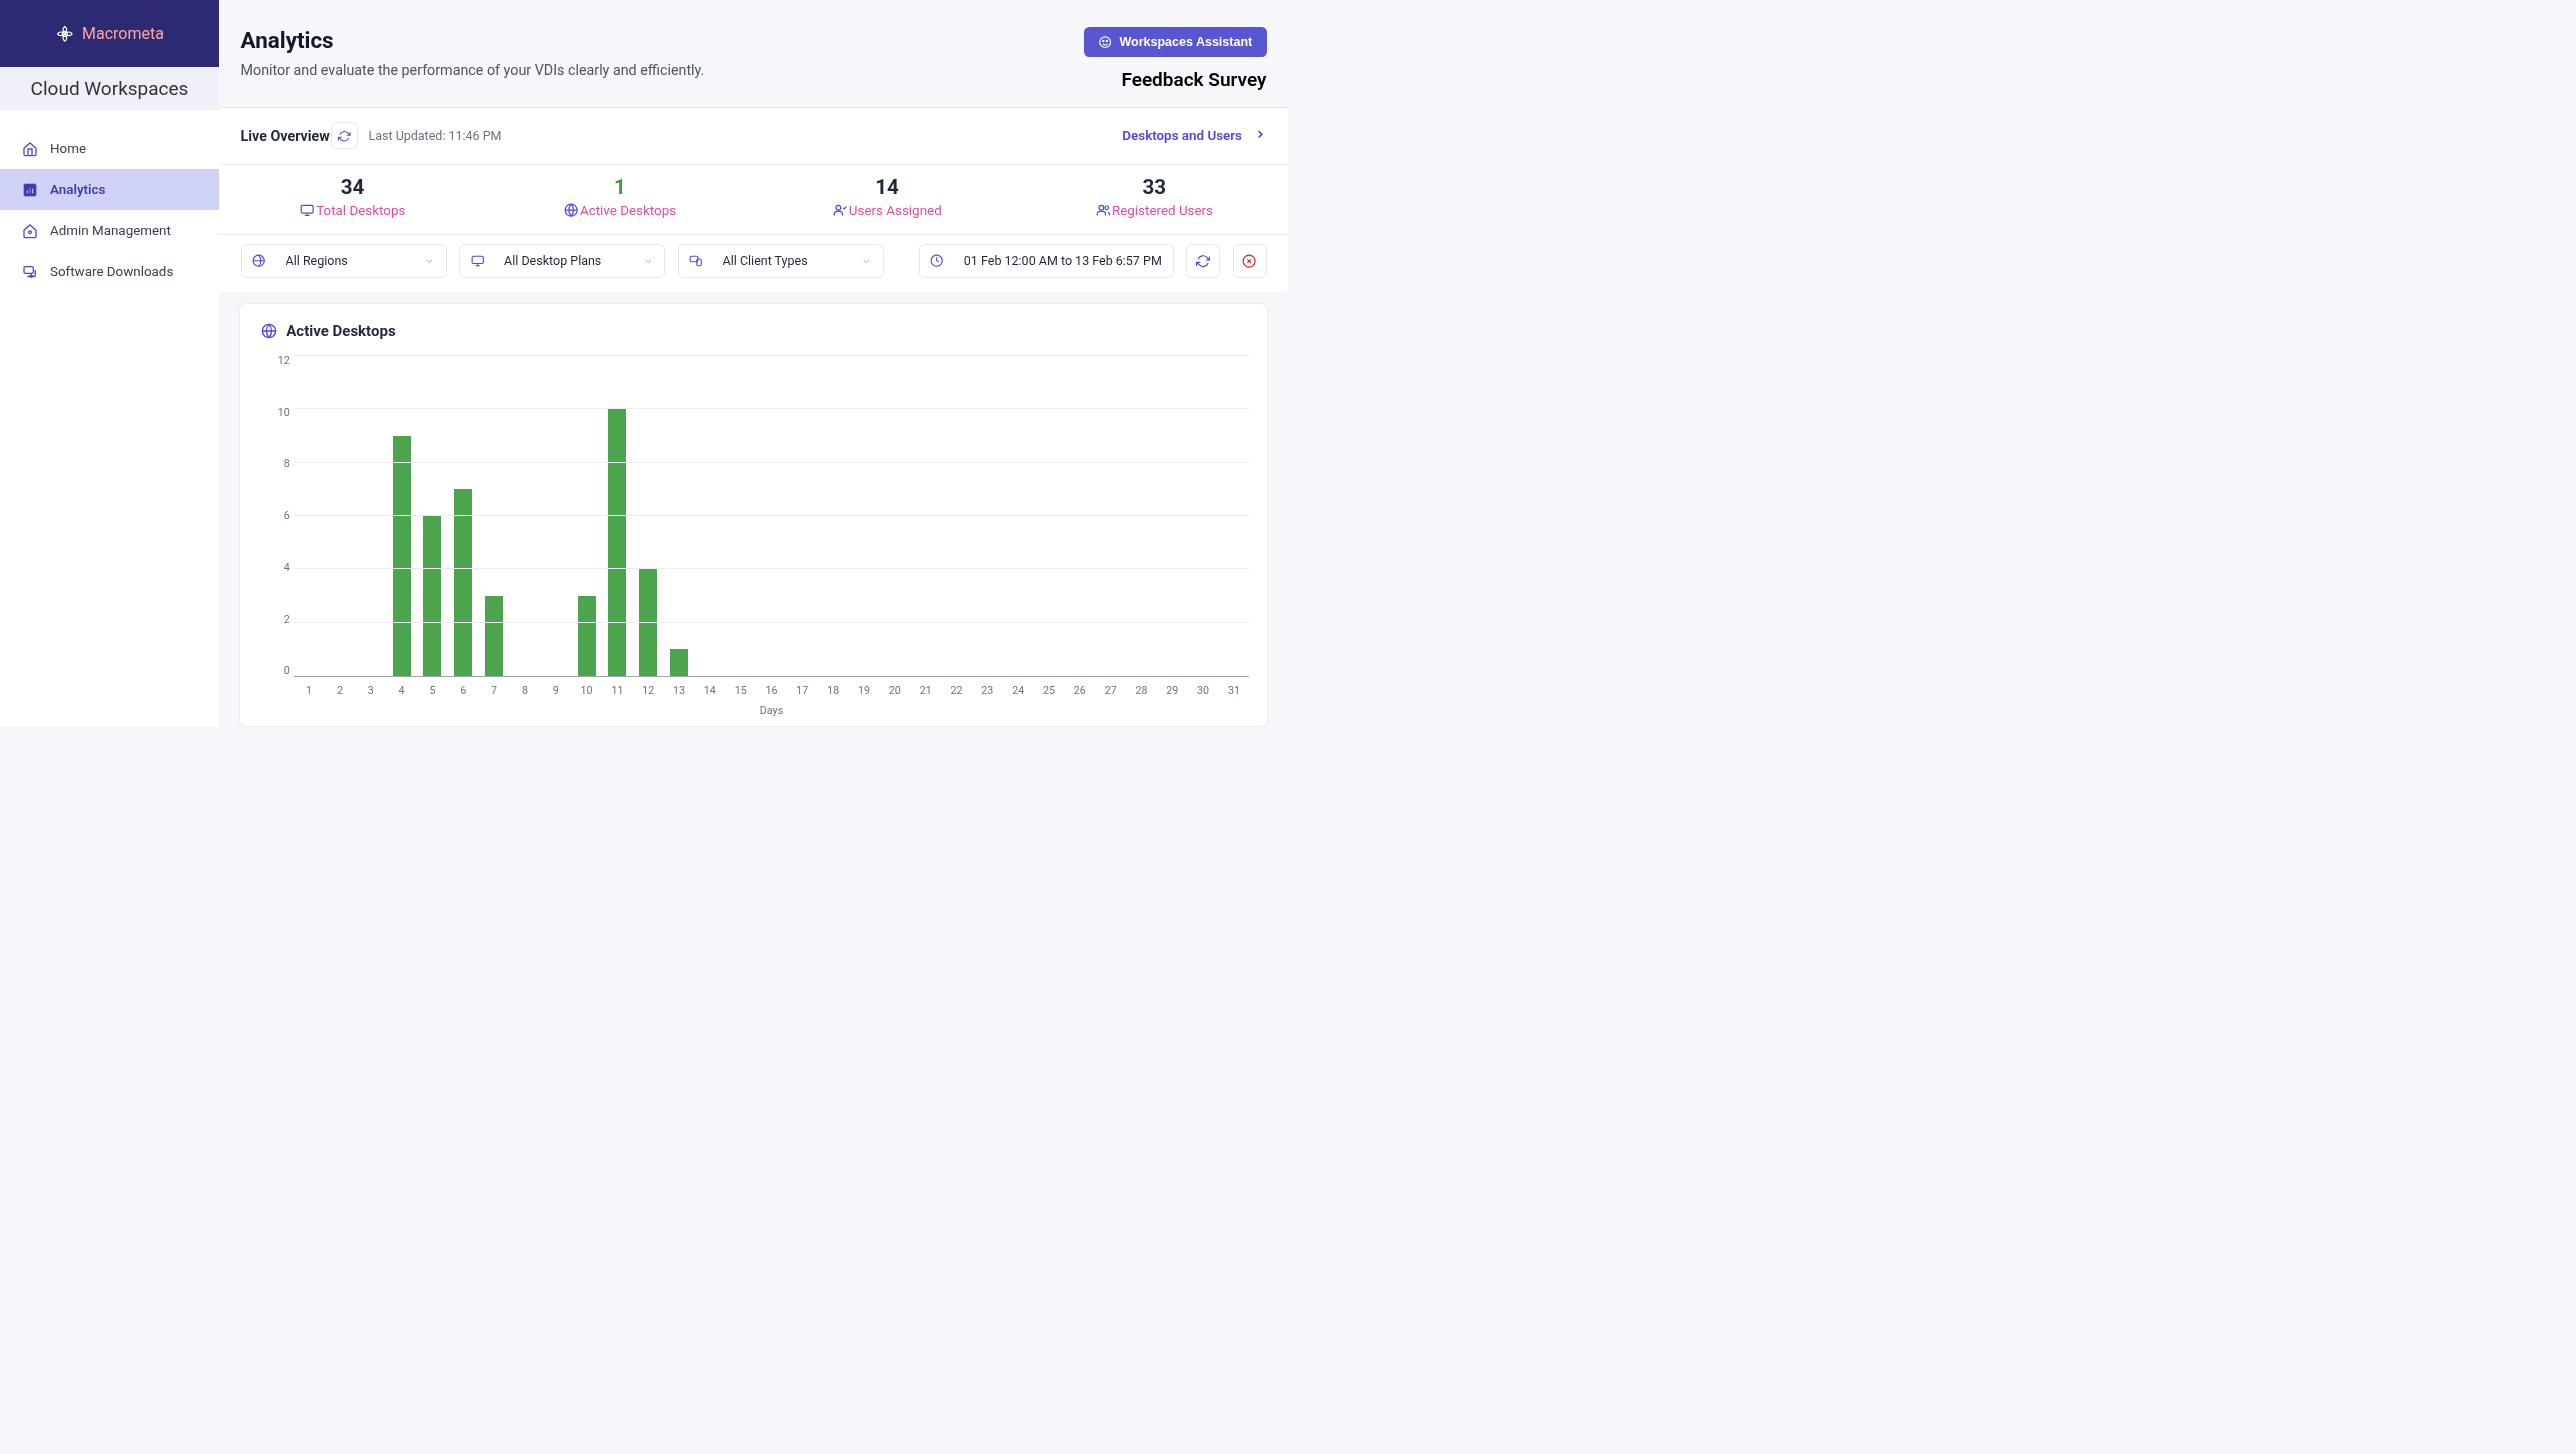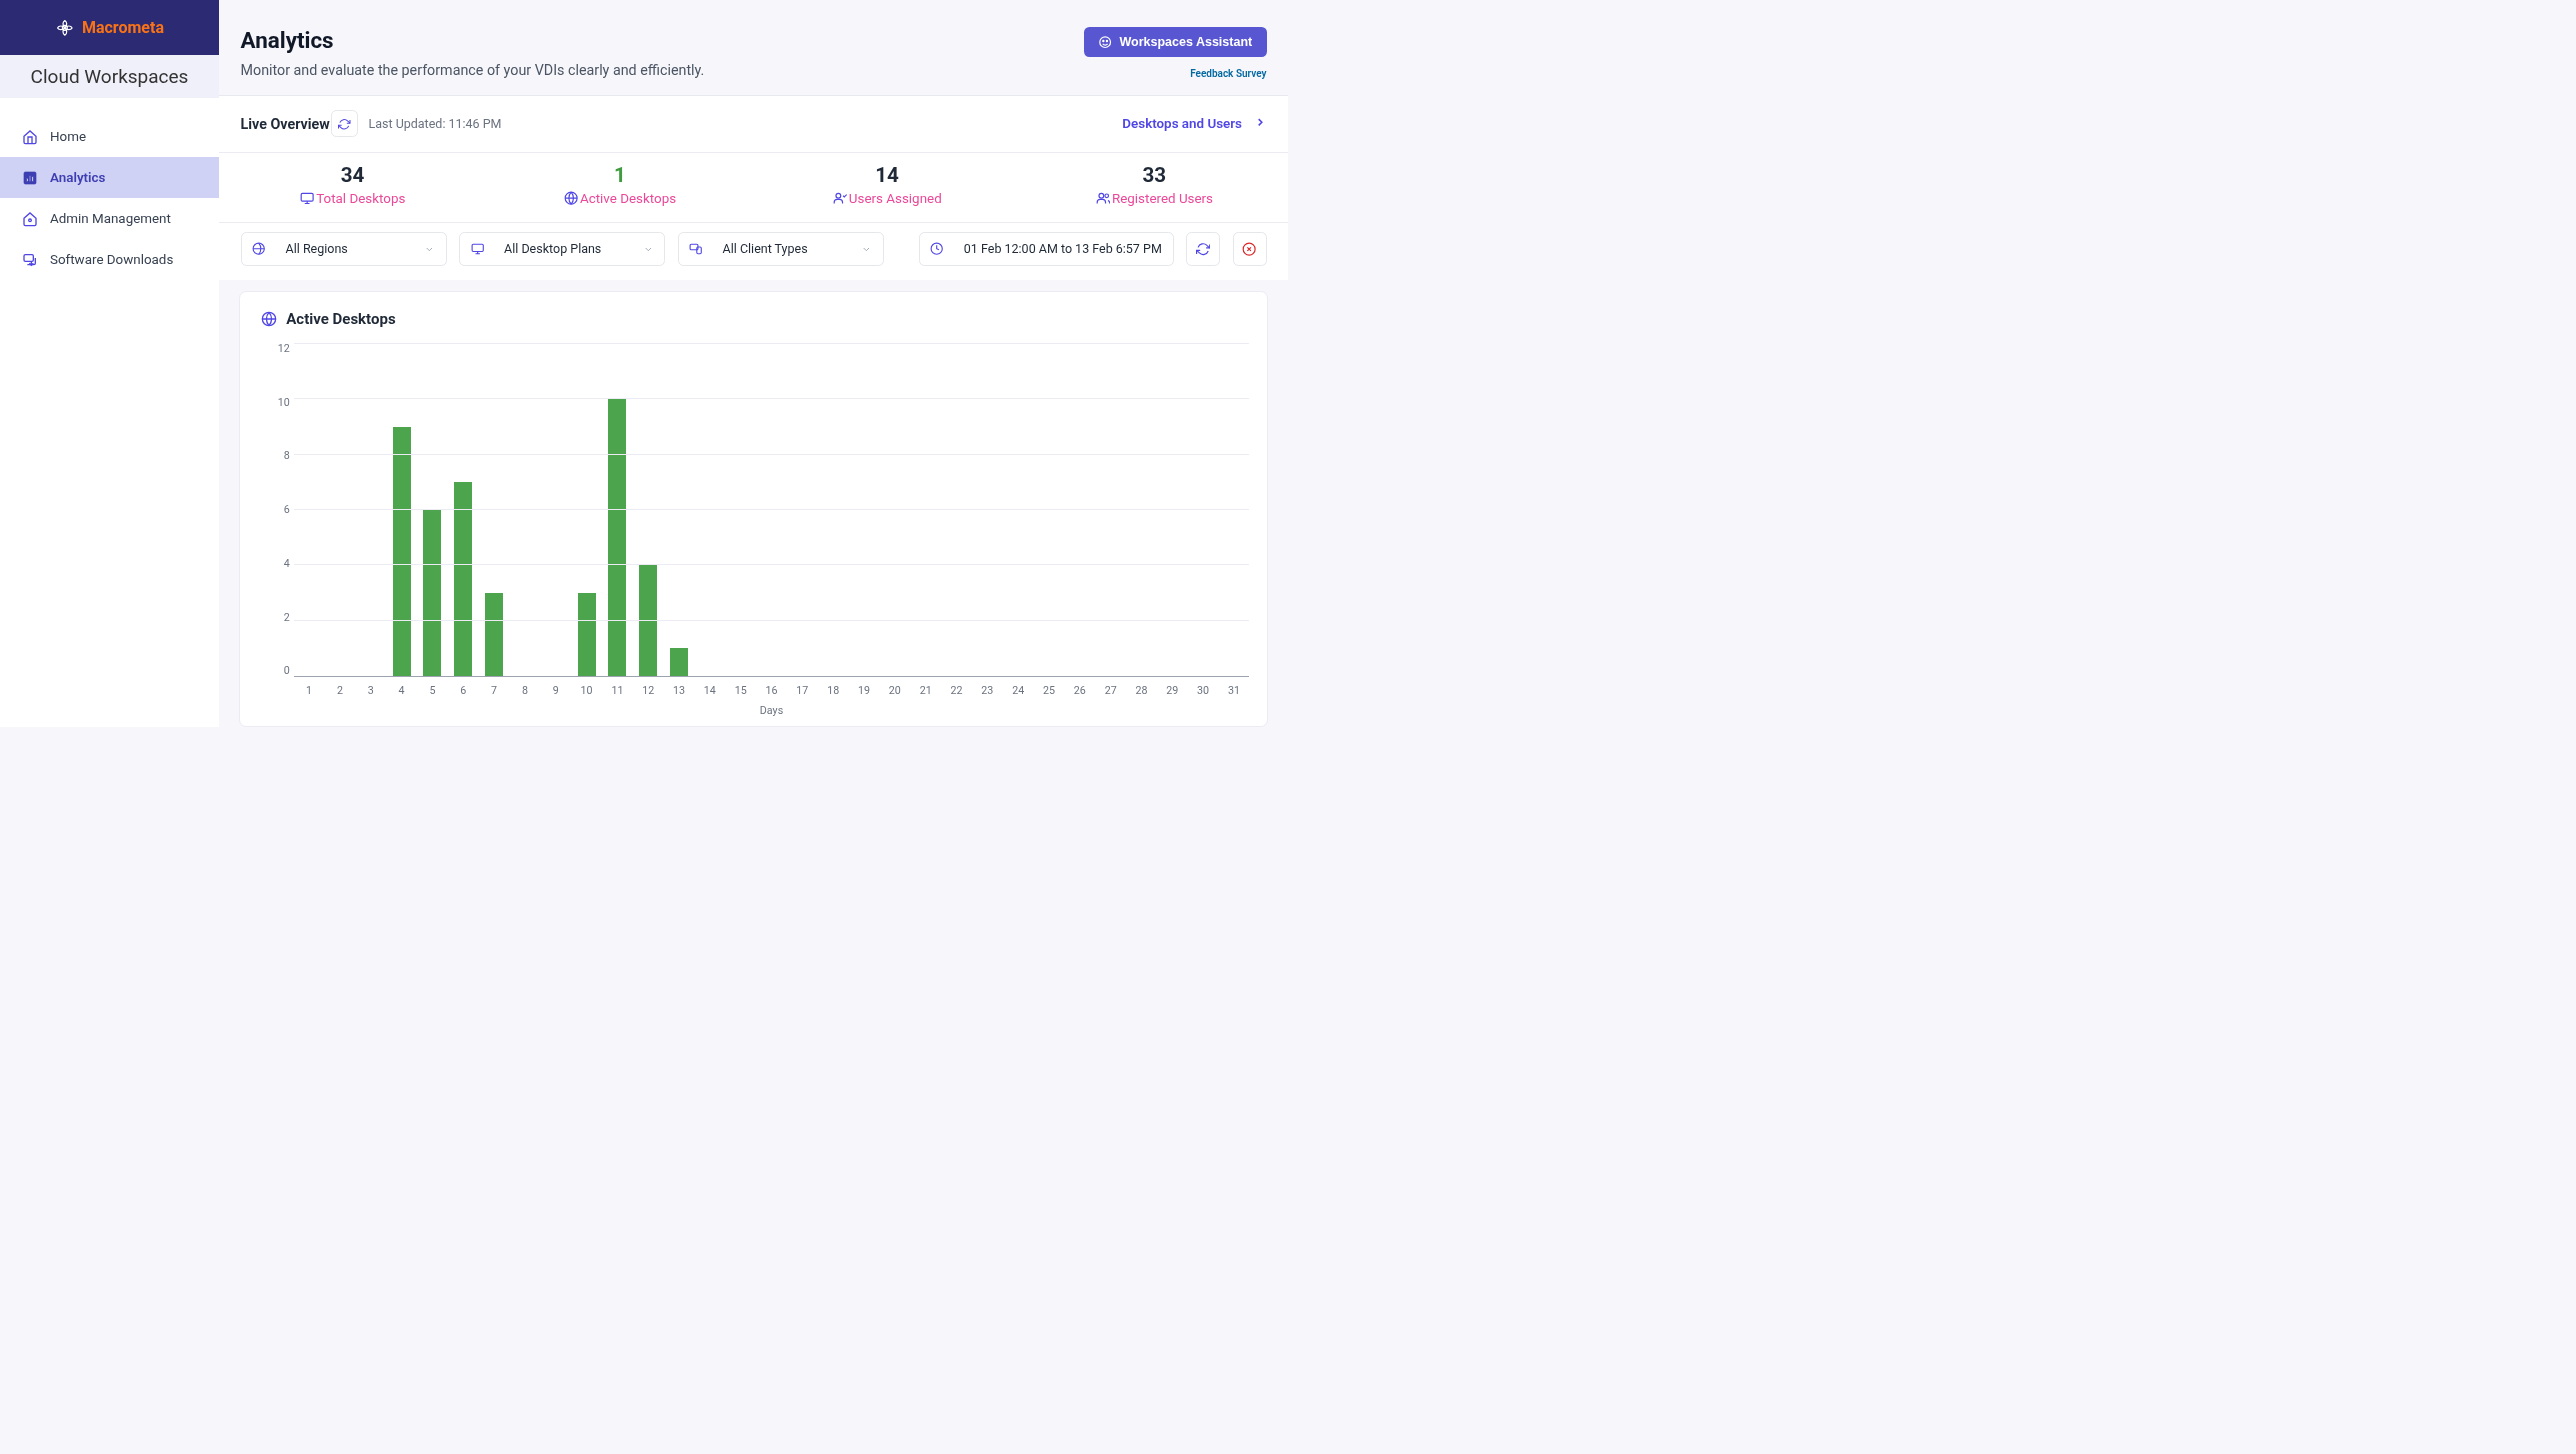--- a/index.html
+++ b/index.html
@@ -21,14 +21,14 @@
   }
   .brand {
     background: #2c2a72;
-    color: #f97316;
-    height: 55px;
+    color: #fca5a5;
+    height: 67px;
     display: flex;
     align-items: center;
     justify-content: center;
     gap: 7.2px;
     font-size: 16px;
-    font-weight: 700;
+    font-weight: 400;
   }
   .brand svg { width: 19.7px; height: 19.7px; }
   .workspace-name {

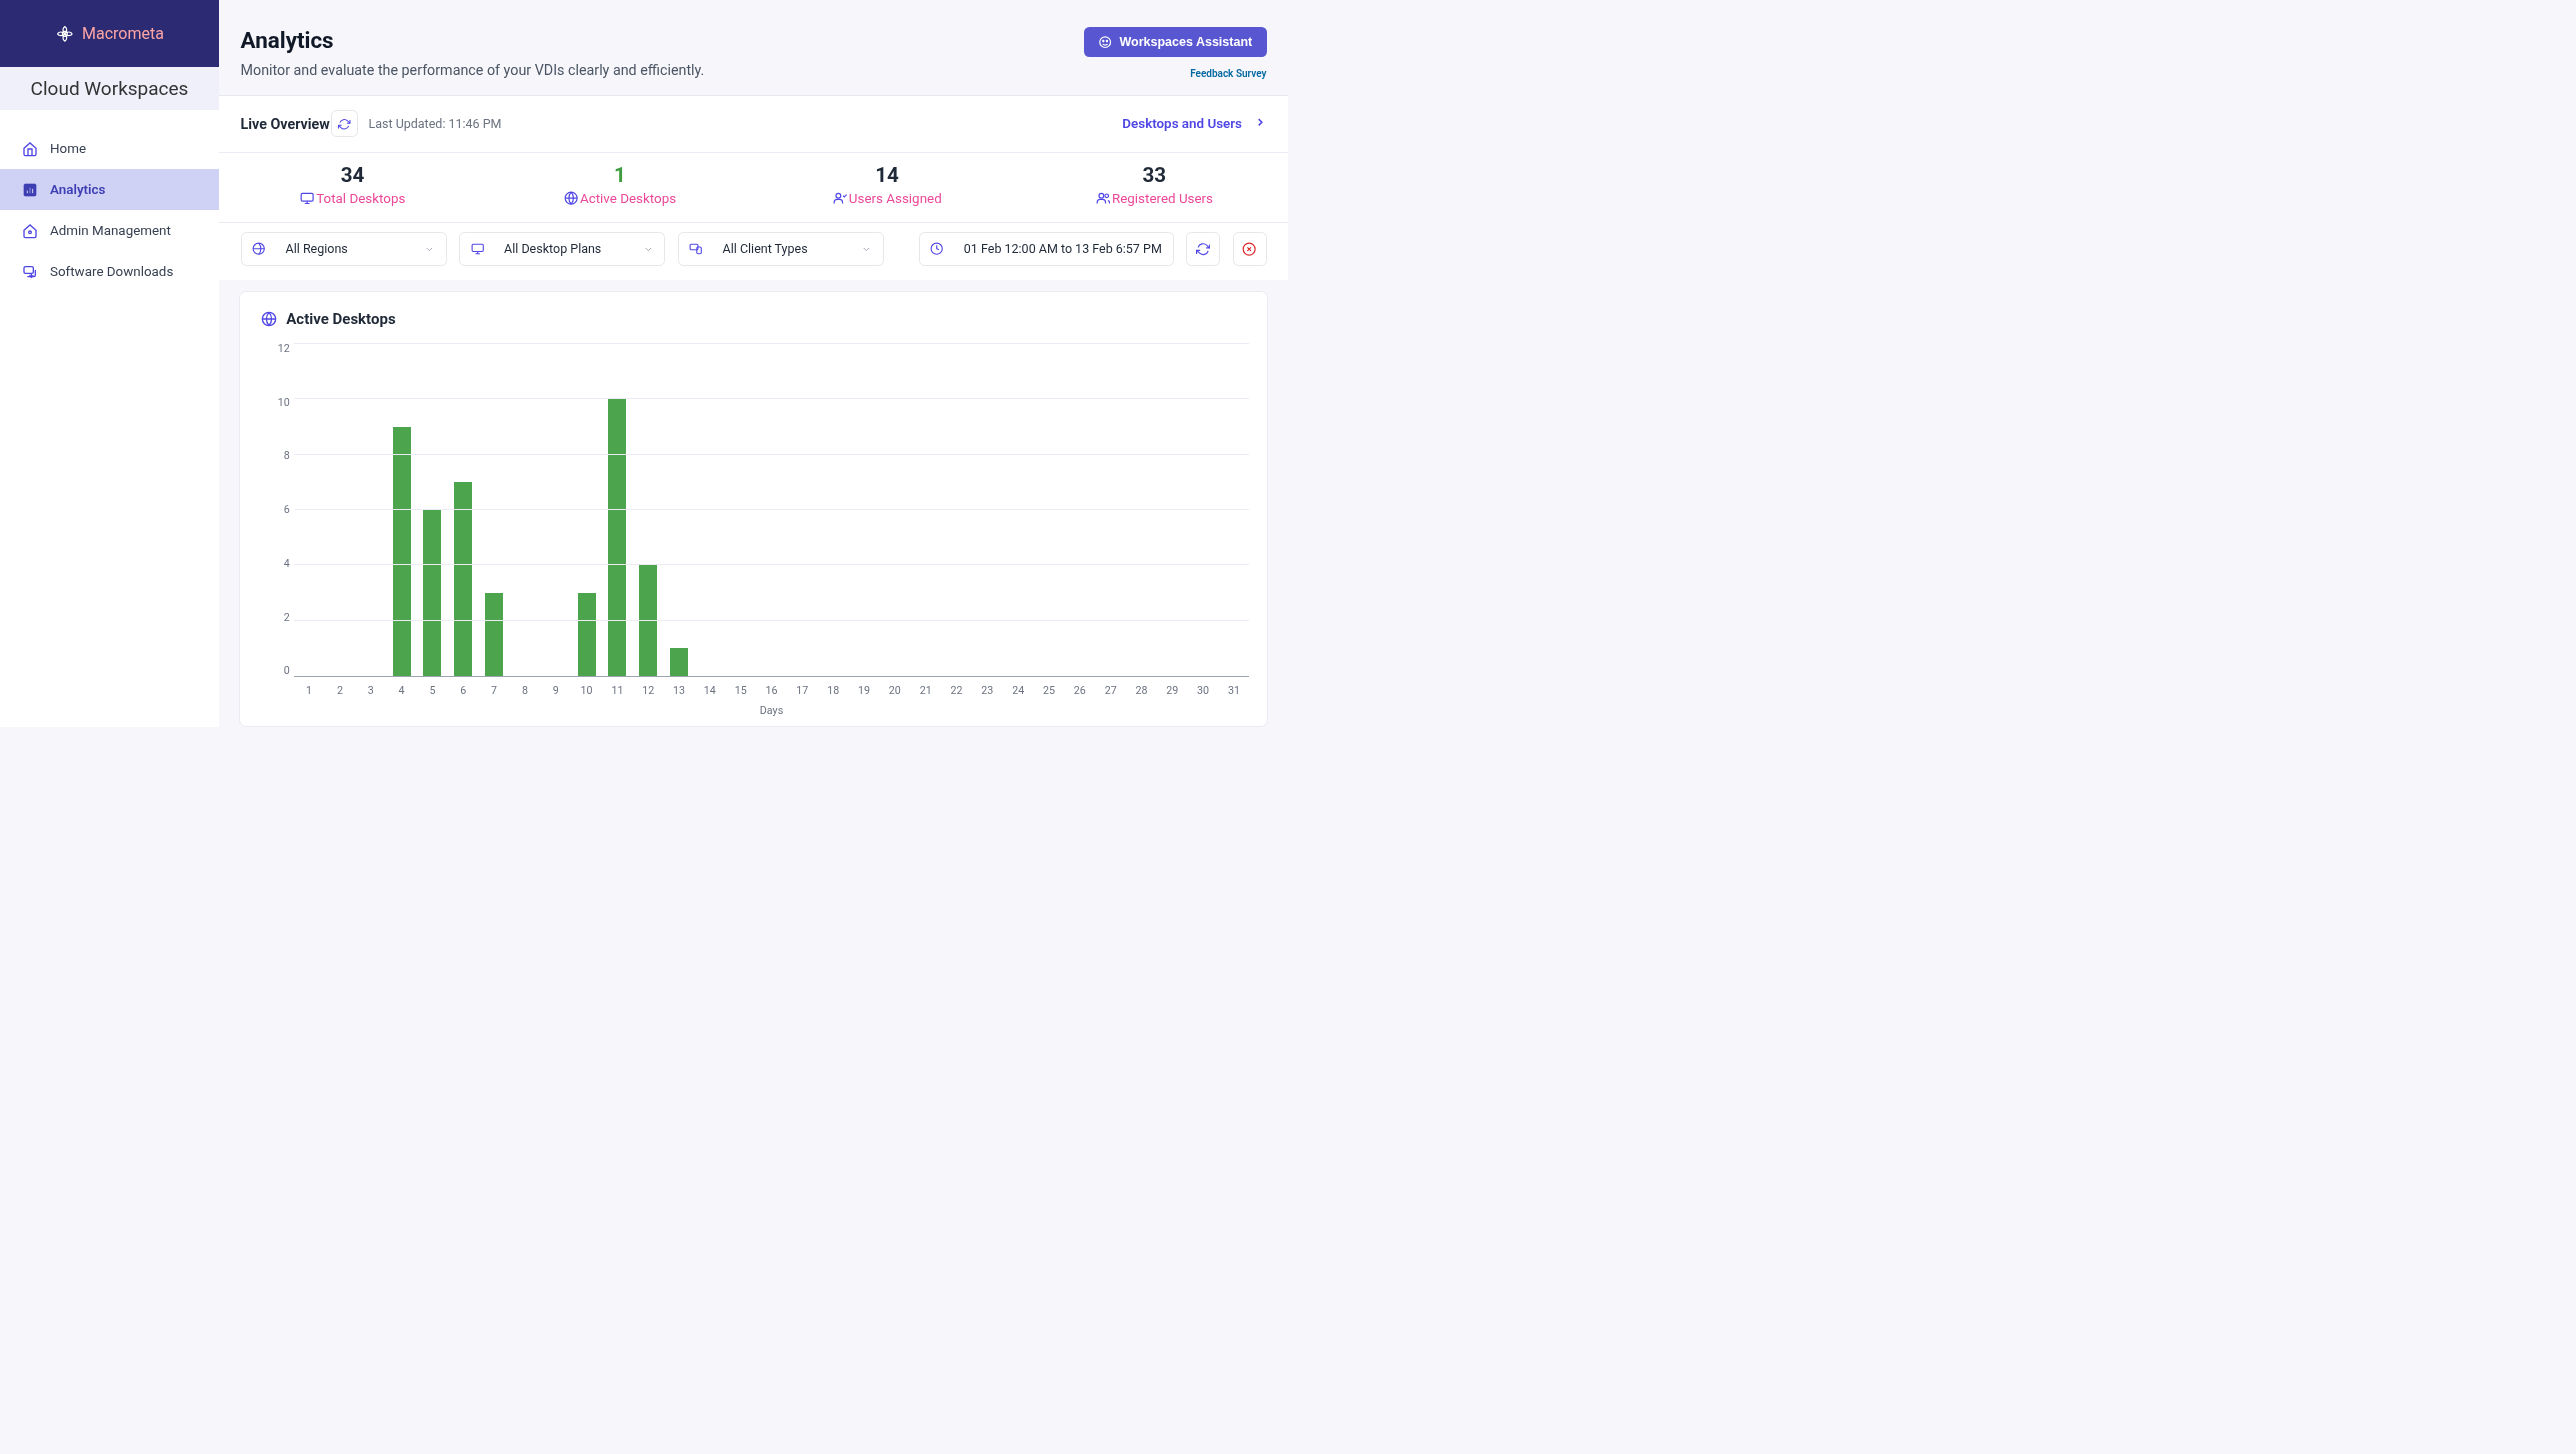--- a/index.html
+++ b/index.html
@@ -94,8 +94,8 @@
     cursor: pointer;
   }
   .feedback-link {
-    color: #0369a1;
-    font-size: 10px;
+    color: #000000;
+    font-size: 19px;
     font-weight: 600;
     text-decoration: none;
   }

